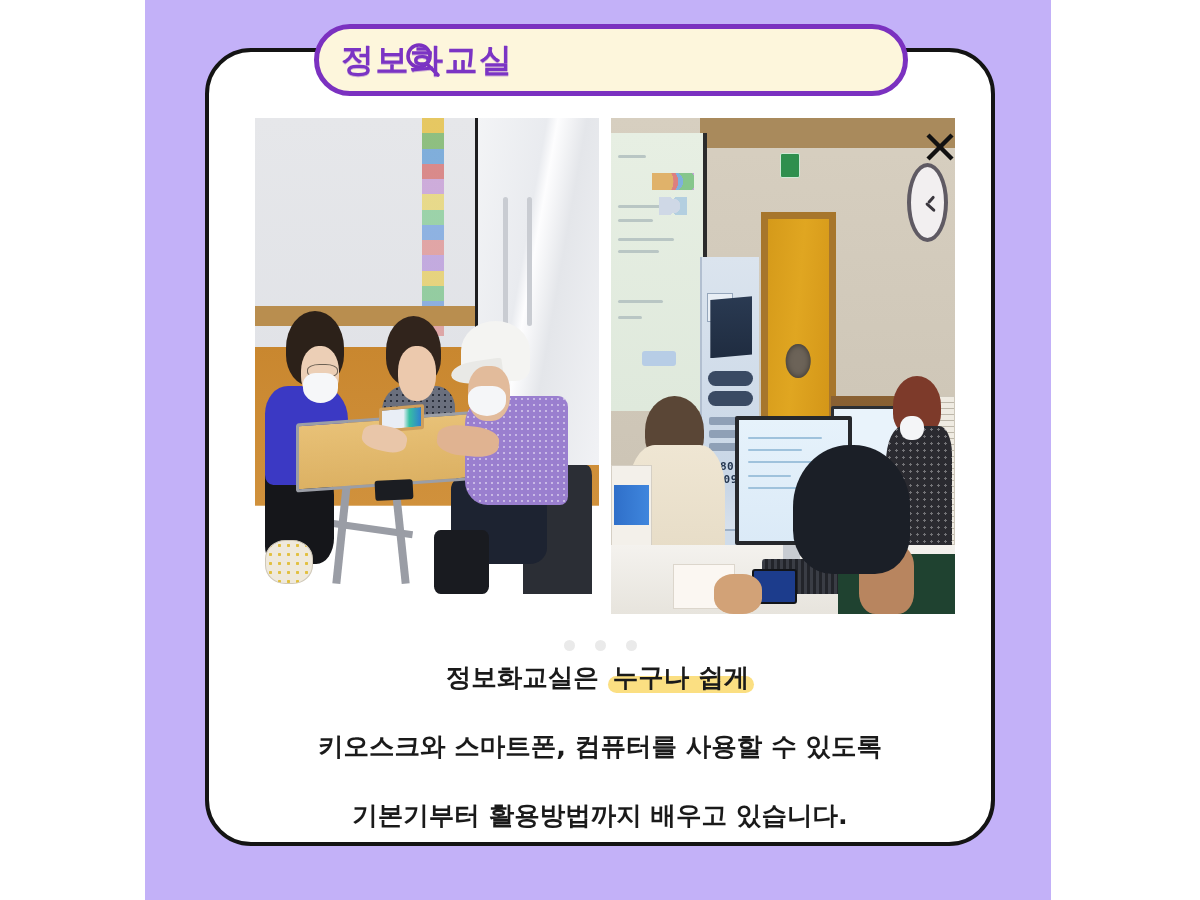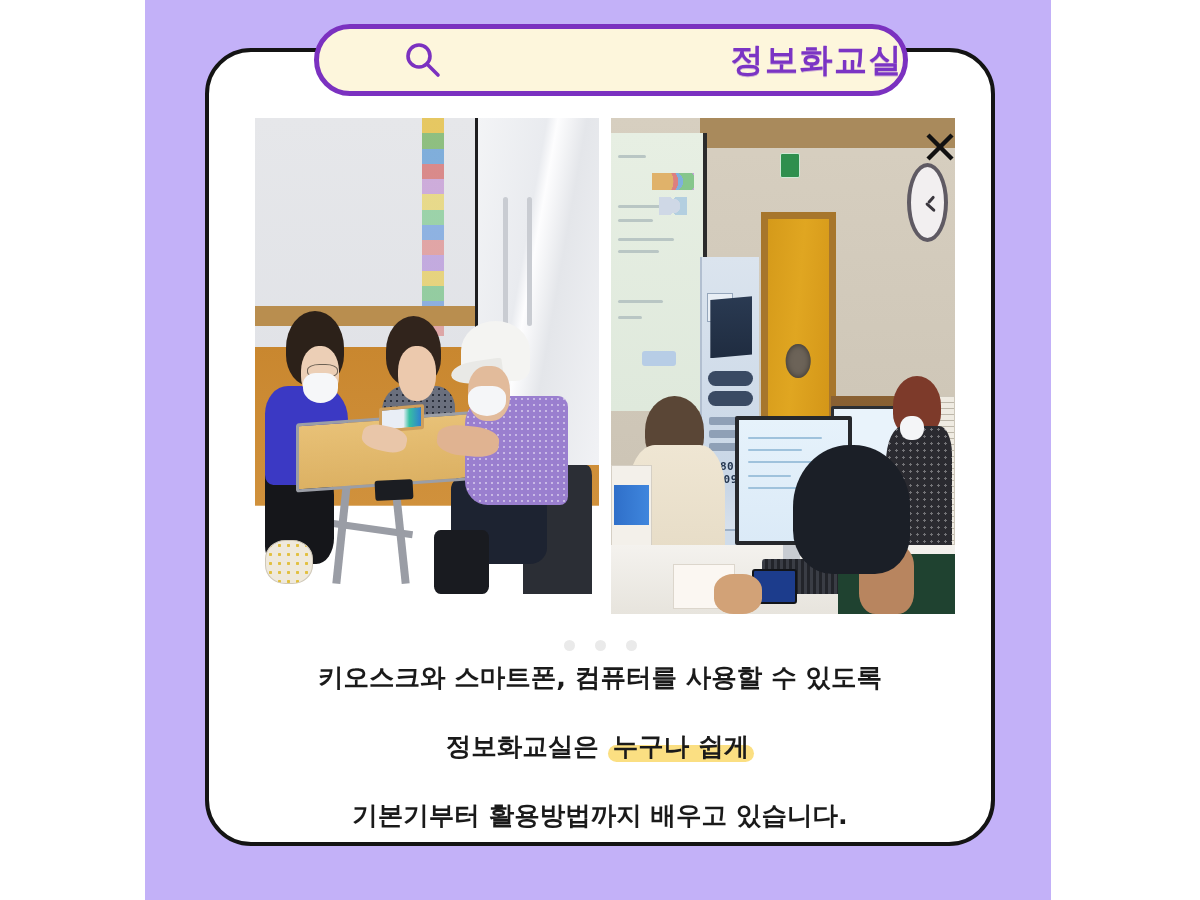--- a/index.html
+++ b/index.html
@@ -77,7 +77,7 @@
     right: 0;
     top: 50%;
     transform: translateY(-50%);
-    text-align: right;
+    text-align: left;
     color: #7b34c4;
     font-size: 33px;
     font-weight: 700;

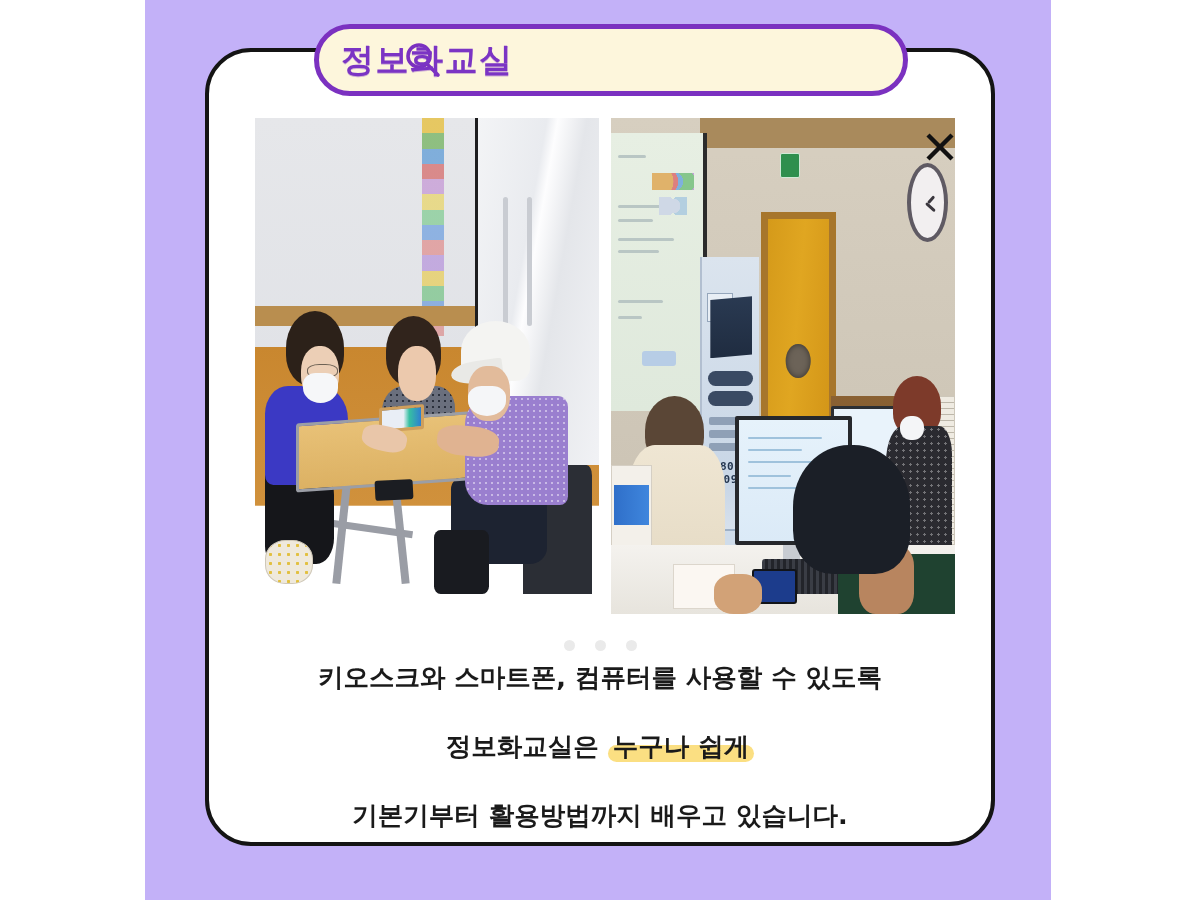--- a/index.html
+++ b/index.html
@@ -528,10 +528,10 @@
     </div>
 
     <div class="caption">
-      <div class="cap-line">키오스크와 스마트폰, 컴퓨터를 사용할 수 있도록</div>
       <div class="cap-line">
         <span>정보화교실은 </span><span class="hl">누구나 쉽게</span>
       </div>
+      <div class="cap-line">키오스크와 스마트폰, 컴퓨터를 사용할 수 있도록</div>
       <div class="cap-line">기본기부터 활용방법까지 배우고 있습니다.</div>
     </div>
   </div>

